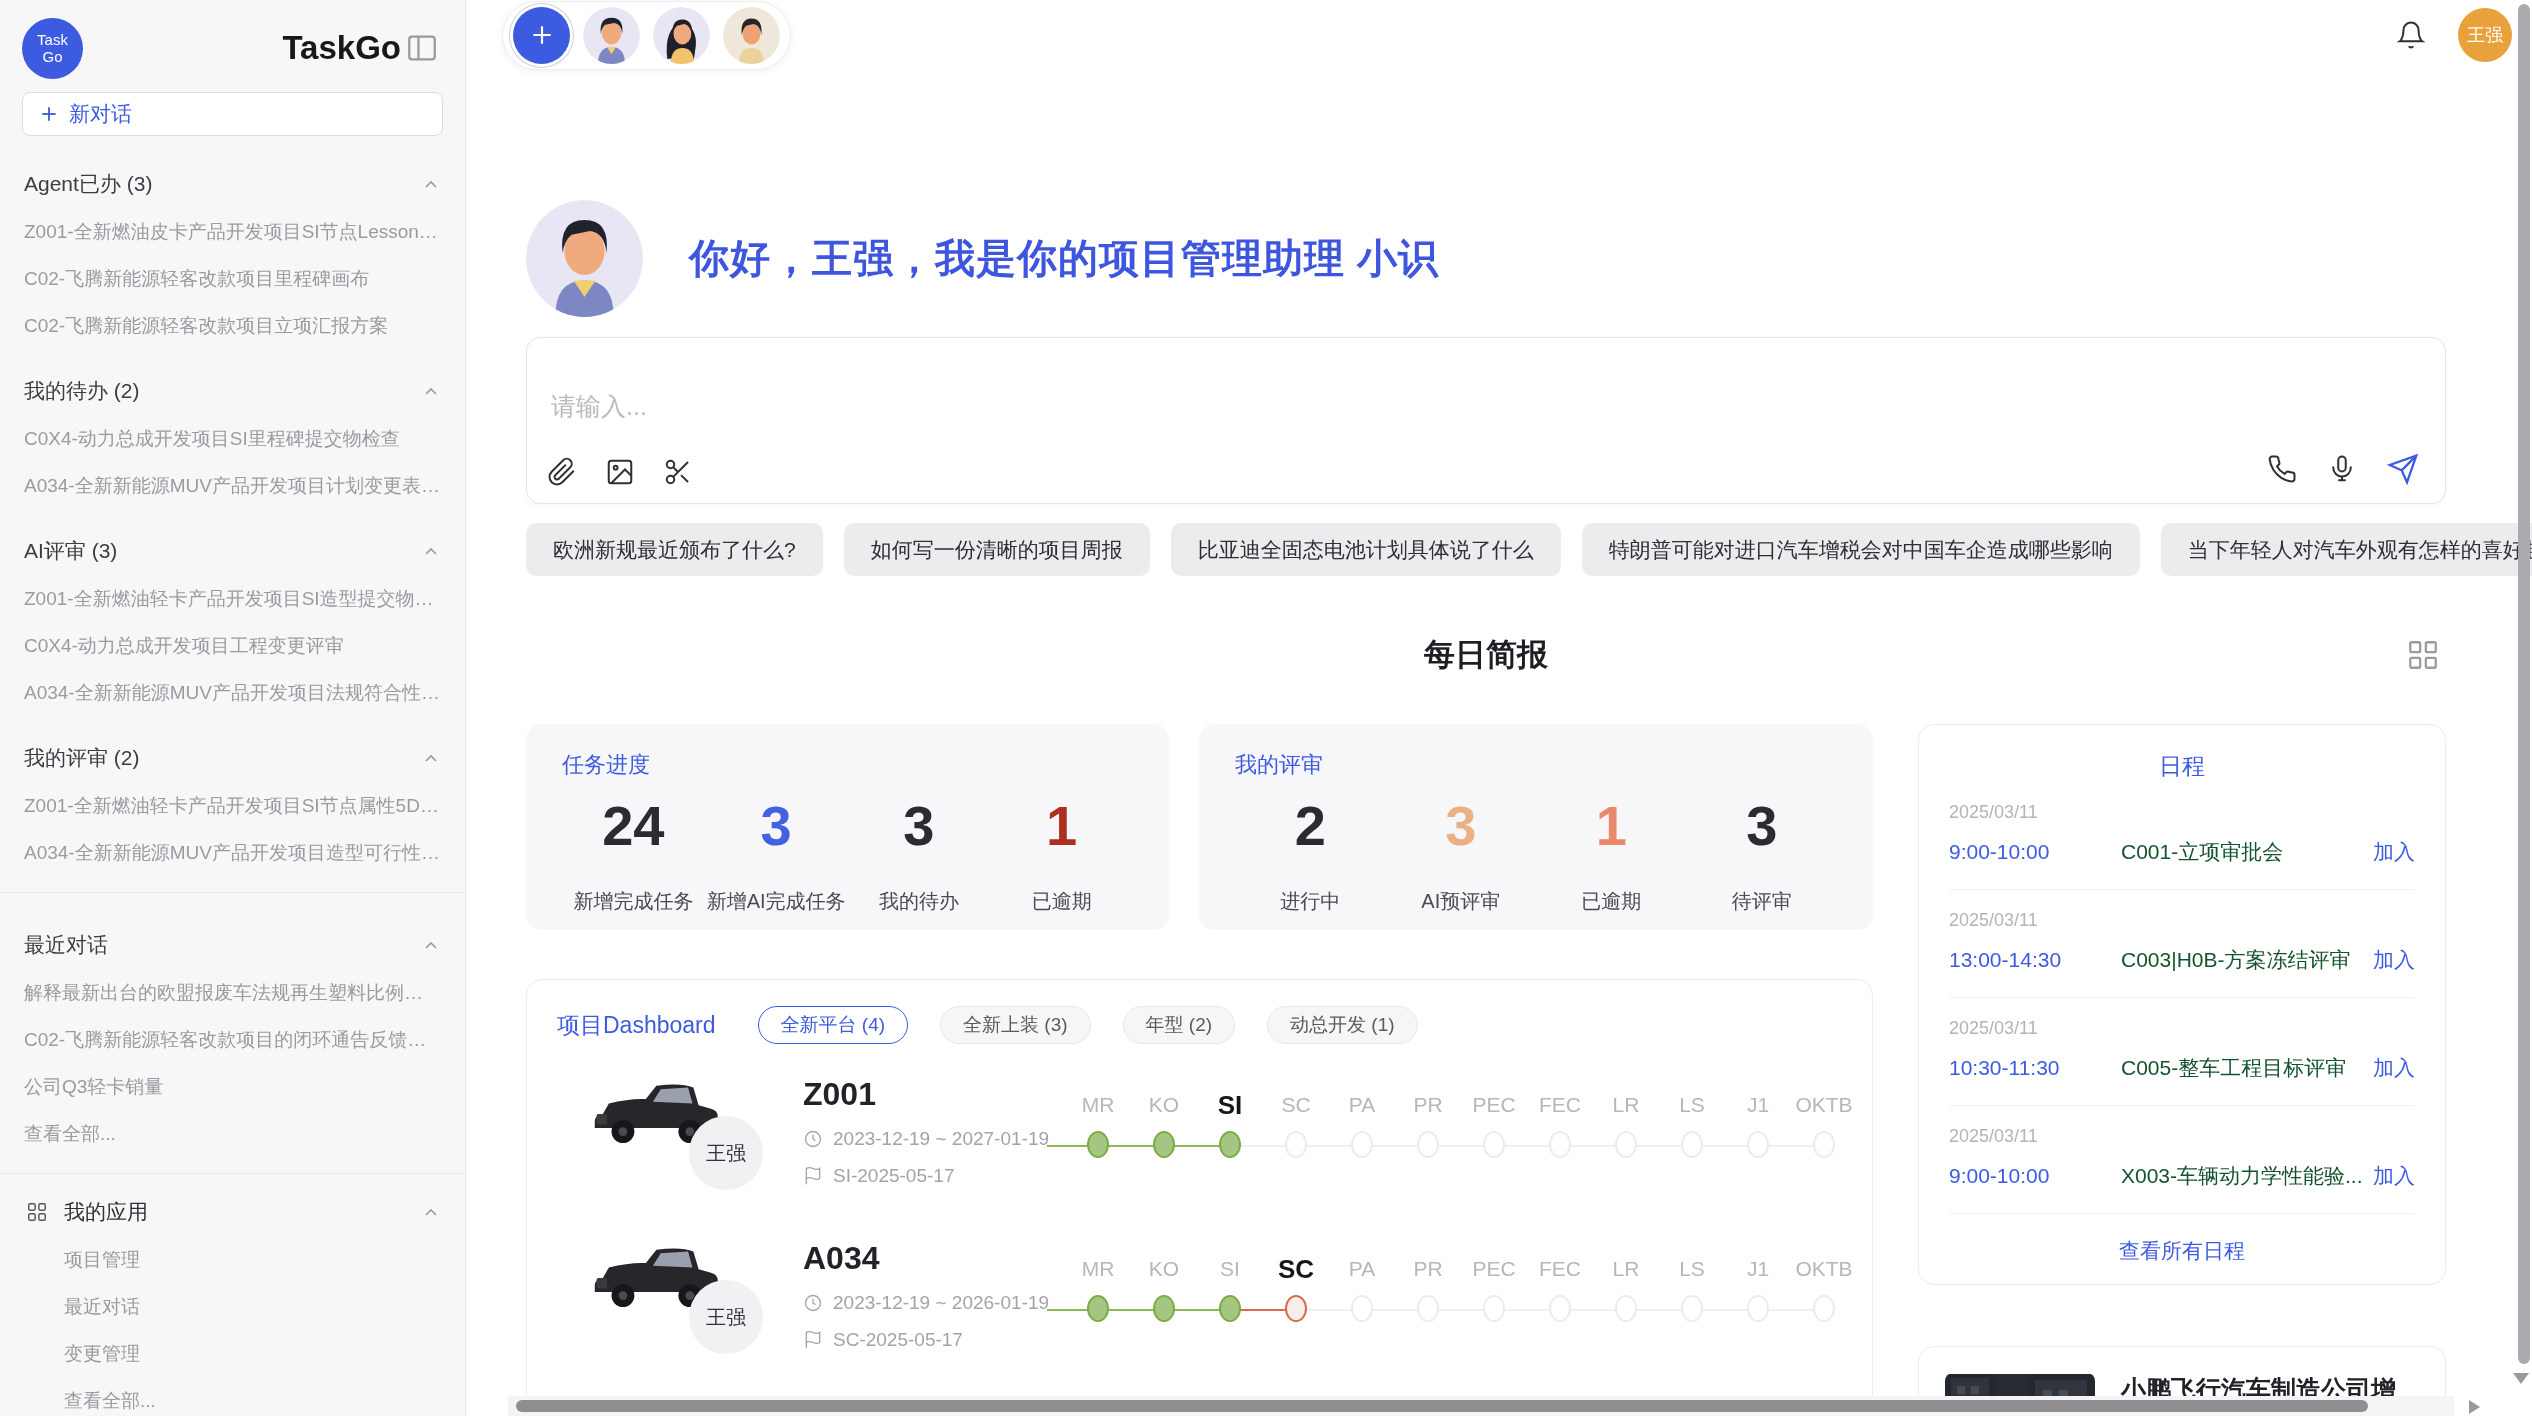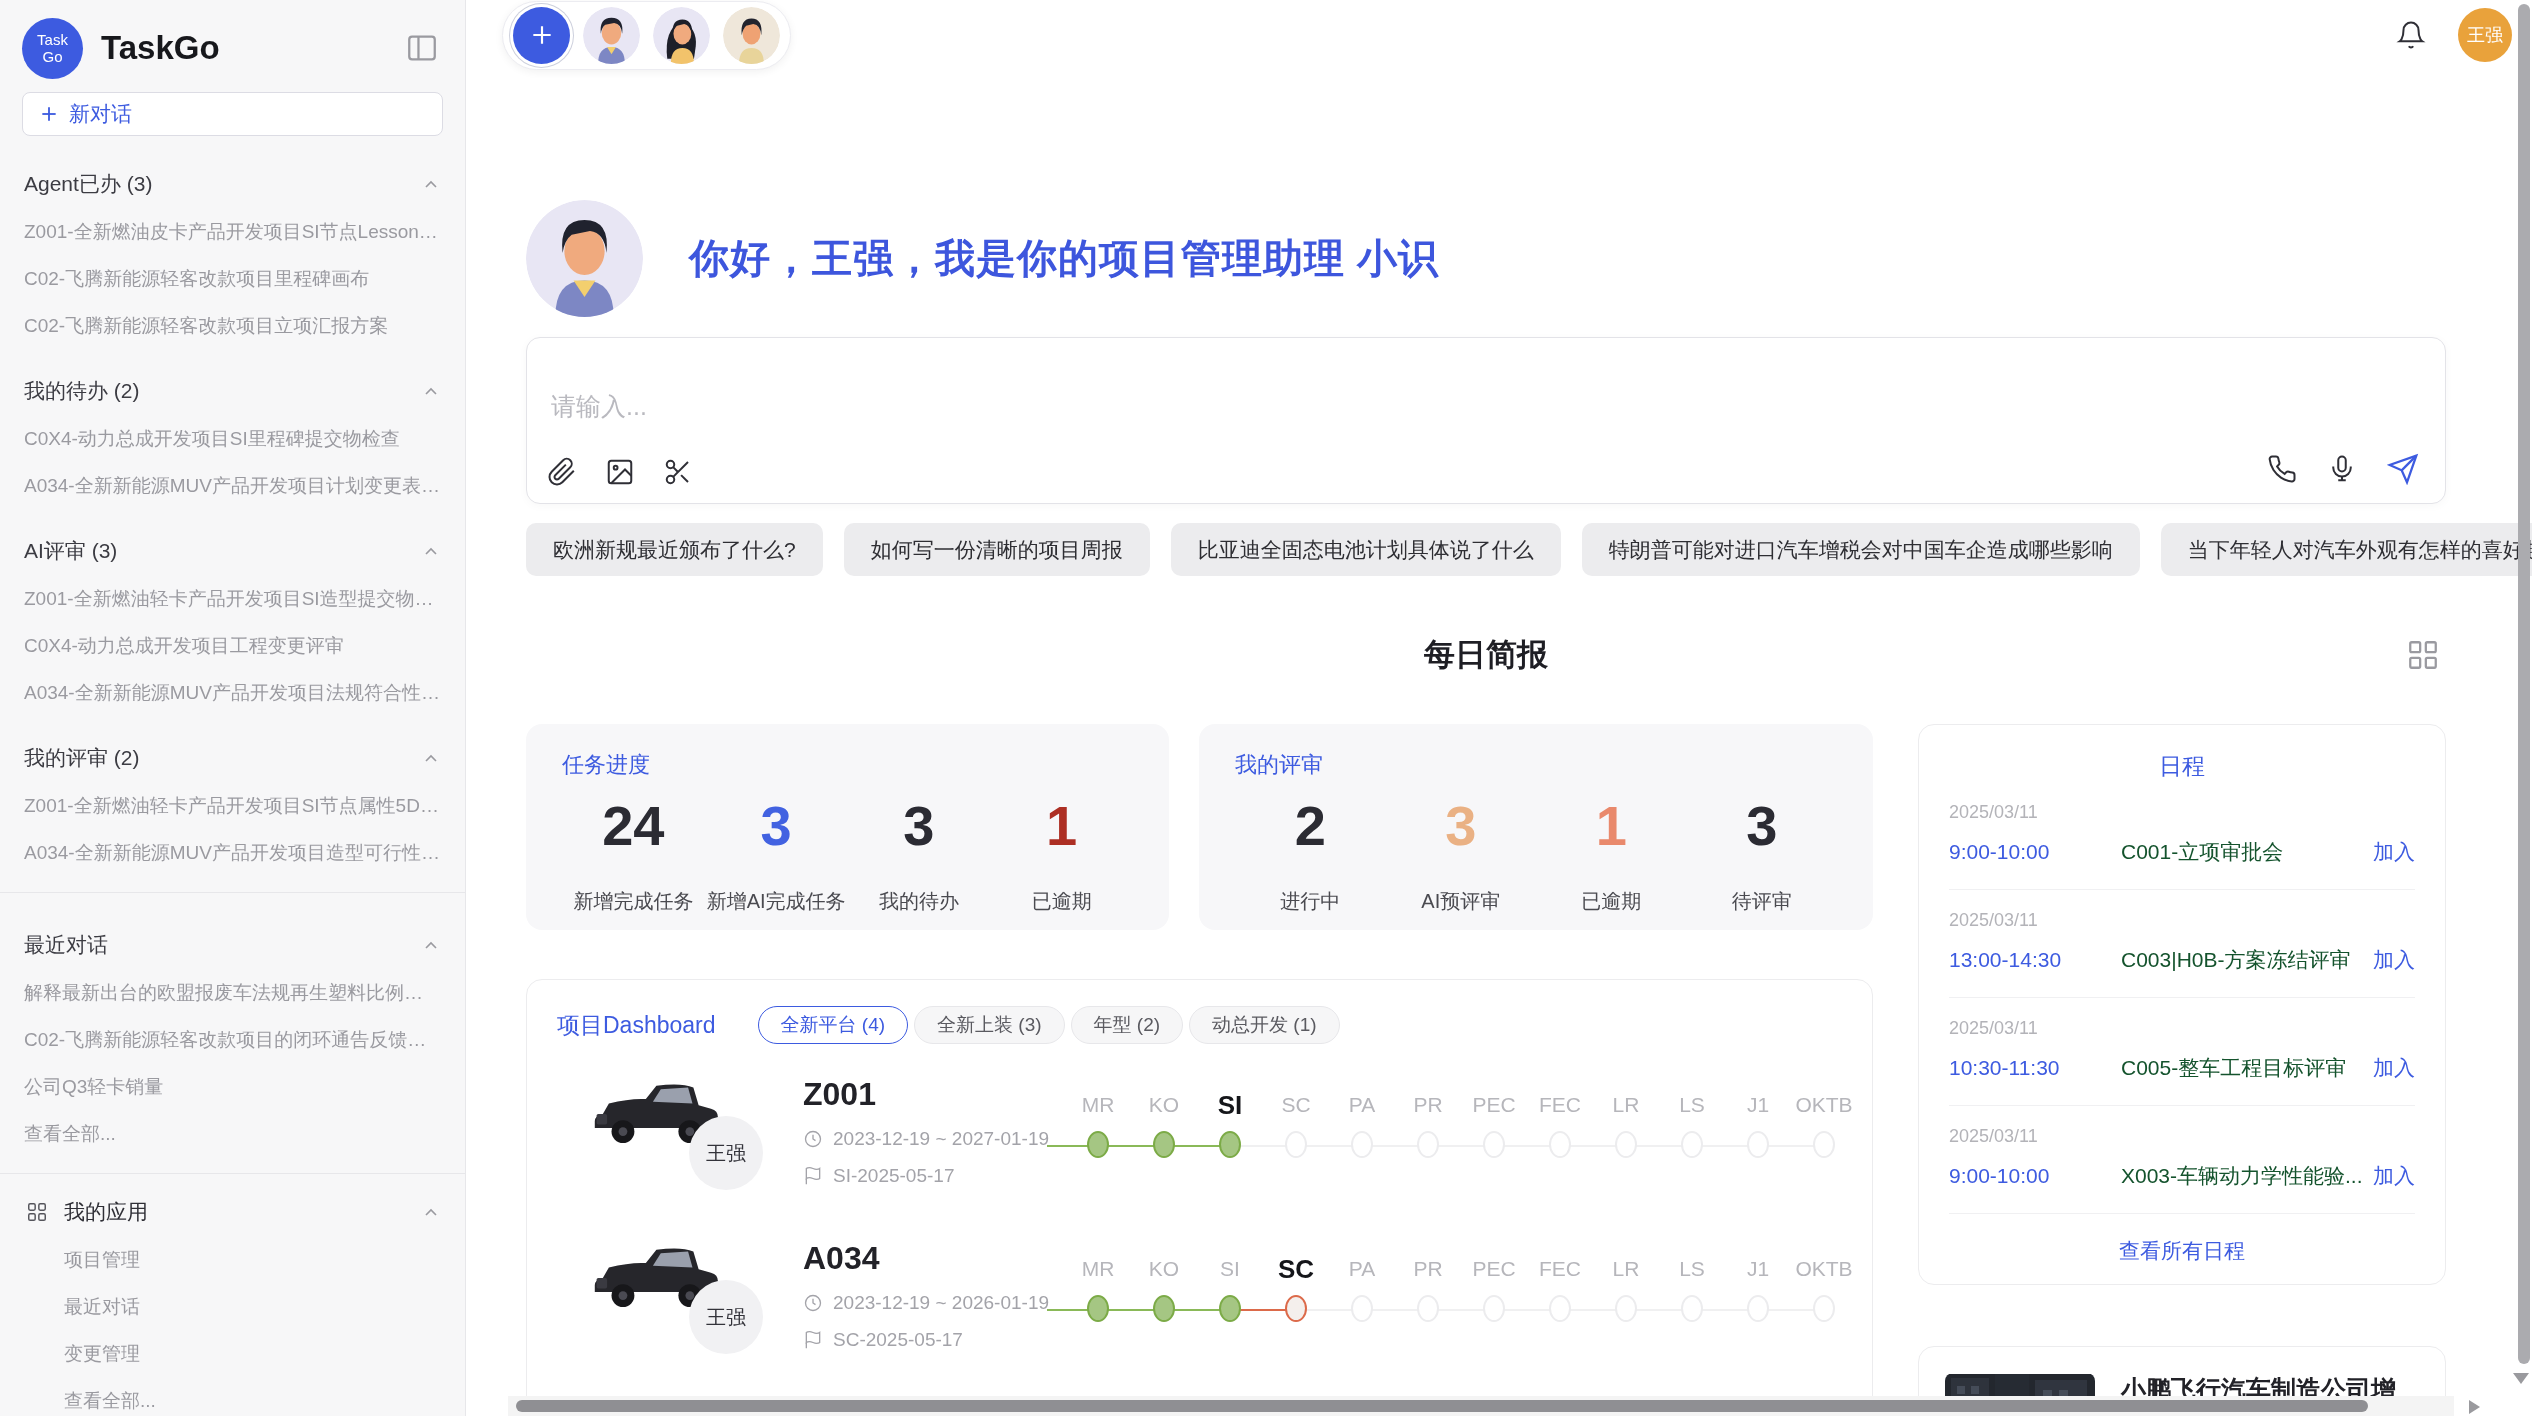--- a/index.html
+++ b/index.html
@@ -10,7 +10,7 @@
   
   .sidebar { width:466px; min-width:466px; height:100%; background:#f7f7f8;
     border-right:1px solid #e7e7ea; padding:16px 0 0; overflow:hidden; }
-  .sb-head { display:flex; align-items:center; padding:0 22px; height:64px; }
+  .sb-head { display:flex; align-items:center; padding:0 22px; height:64px;text-align:right; }
   .logo { width:61px; height:61px; border-radius:50%; background:#3d5be0; color:#fff;
     display:flex; flex-direction:column; align-items:center; justify-content:center;
     font-size:15px; line-height:17px; }

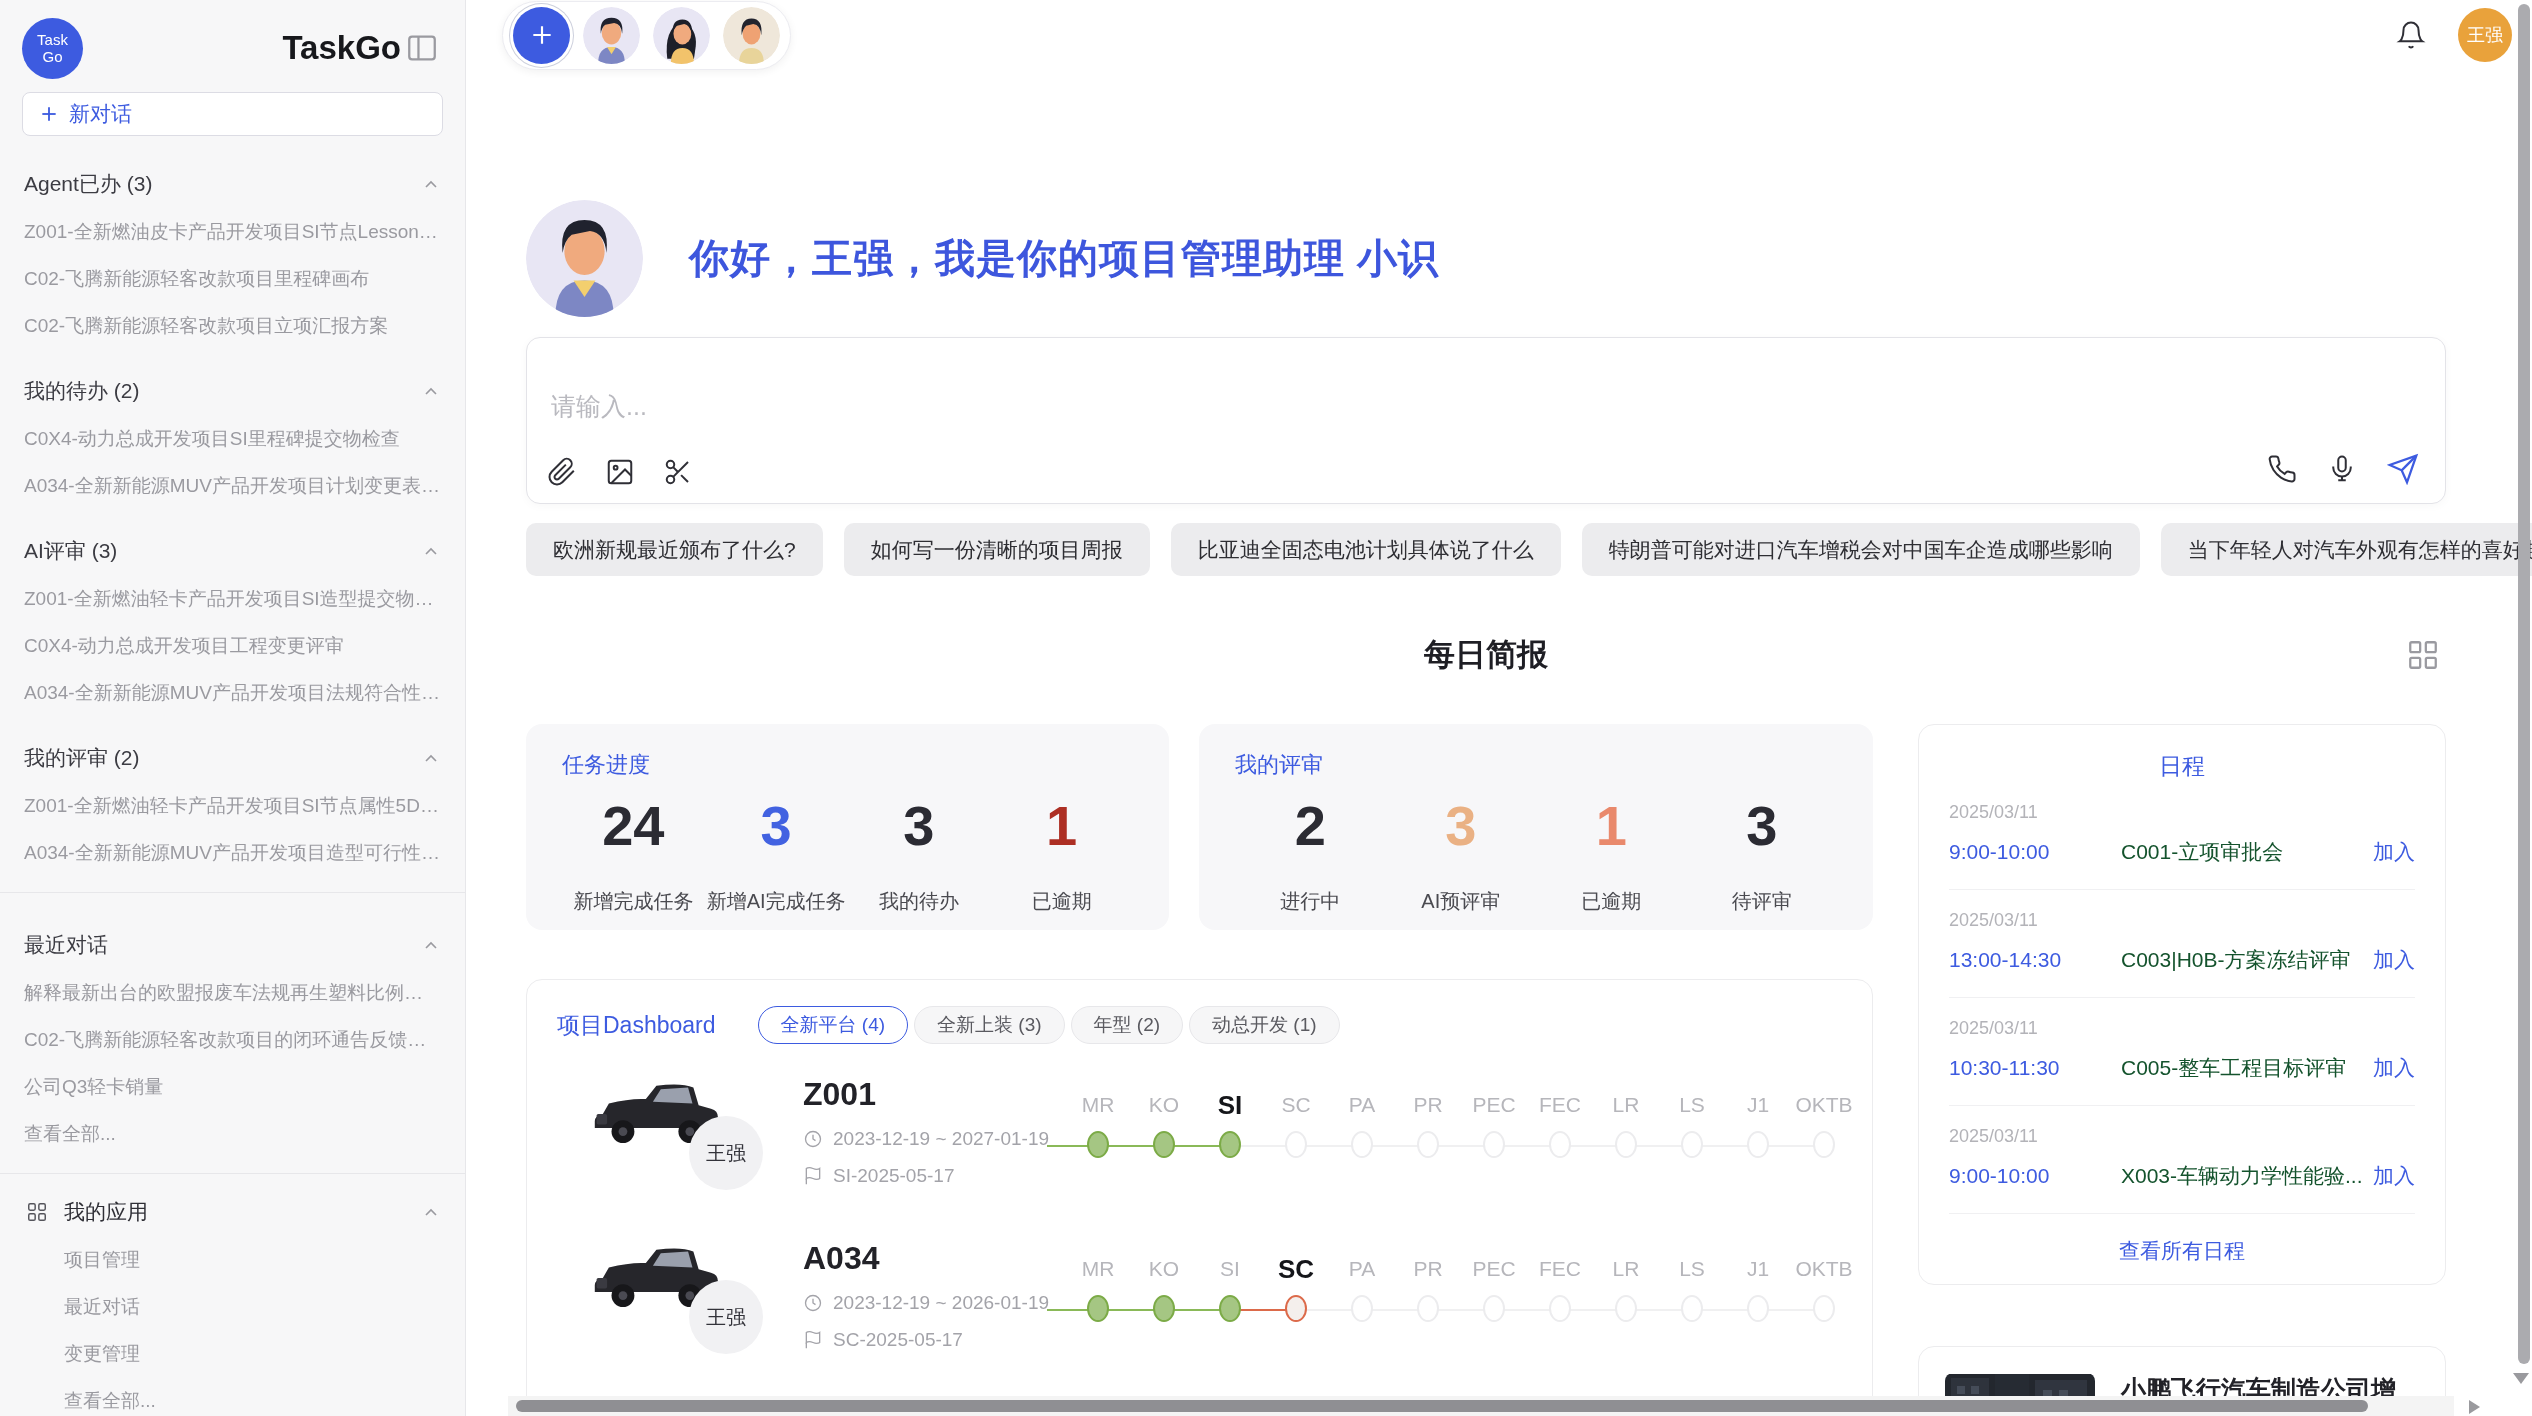--- a/index.html
+++ b/index.html
@@ -90,7 +90,7 @@
     width:1347px; height:440px; padding:26px 30px 0; overflow:hidden; }
   .dash-head { display:flex; align-items:center; gap:42px; }
   .dash-title { font-size:23px; color:#3d5be0; }
-  .pills { display:flex; gap:6px; }
+  .pills { display:flex; gap:32px; }
   .pill { height:38px; line-height:36px; padding:0 22px; border-radius:19px; font-size:19px;
     background:#f6f6f7; border:1px solid #e7e7ea; color:#5a5a60; cursor:pointer; }
   .pill.active { background:#fff; border-color:#3d5be0; color:#3d5be0; }

